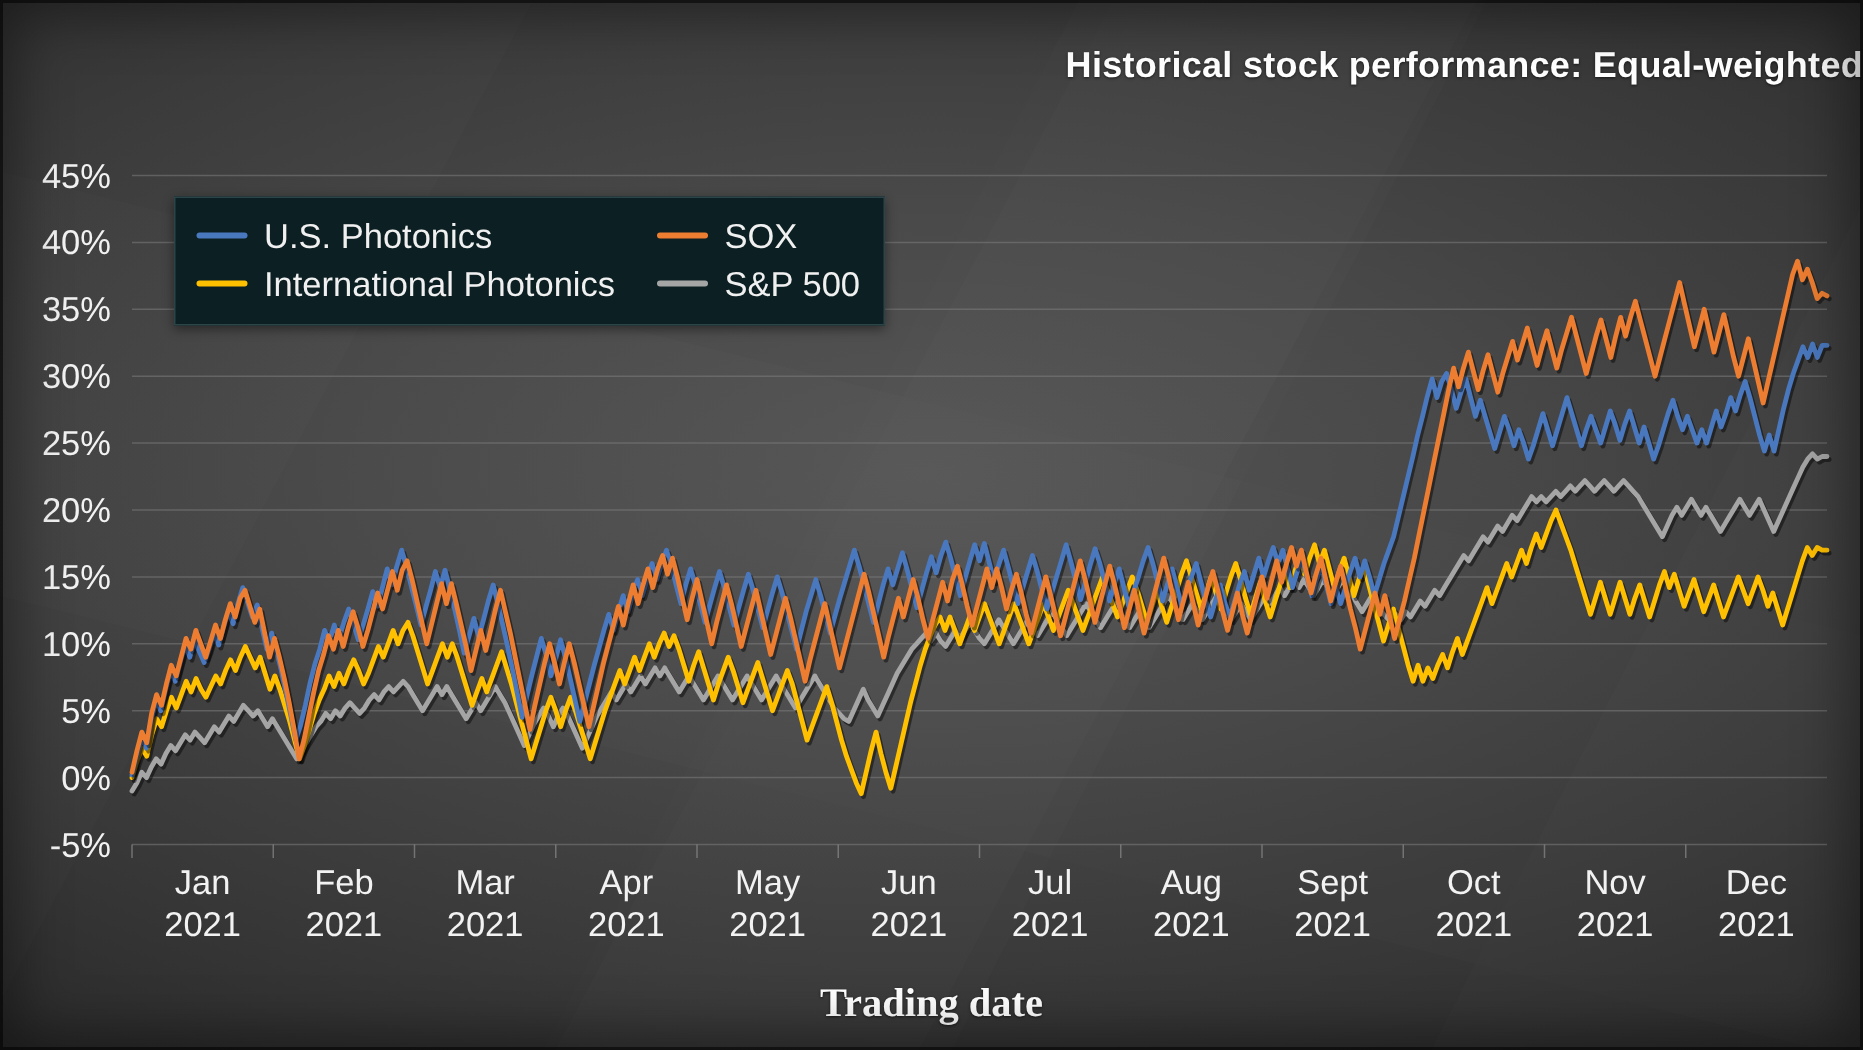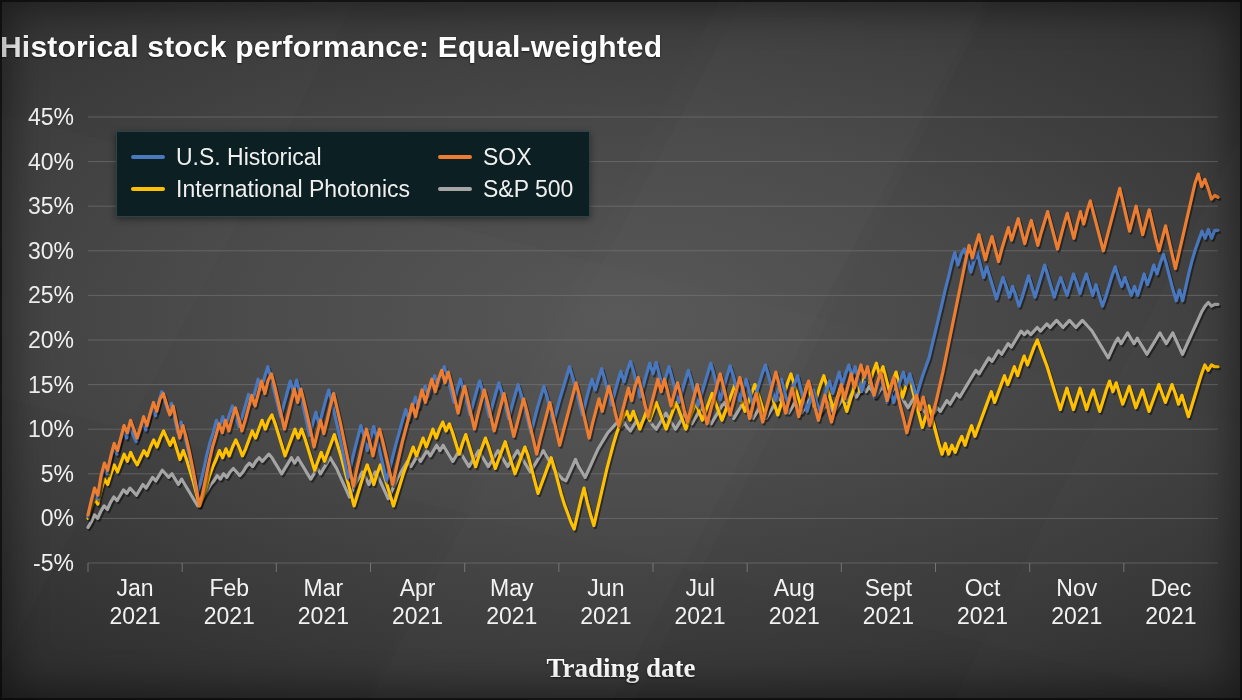--- a/index.html
+++ b/index.html
@@ -50,9 +50,9 @@
     position: absolute;
     left: 0; right: 0;
     top: 30px;
-    text-align: left;
+    text-align: right;
     color: #ffffff;
-    font-size: 30px;
+    font-size: 24px;
     font-weight: bold;
     letter-spacing: .2px;
     text-shadow: 0 1px 2px rgba(0,0,0,.6);

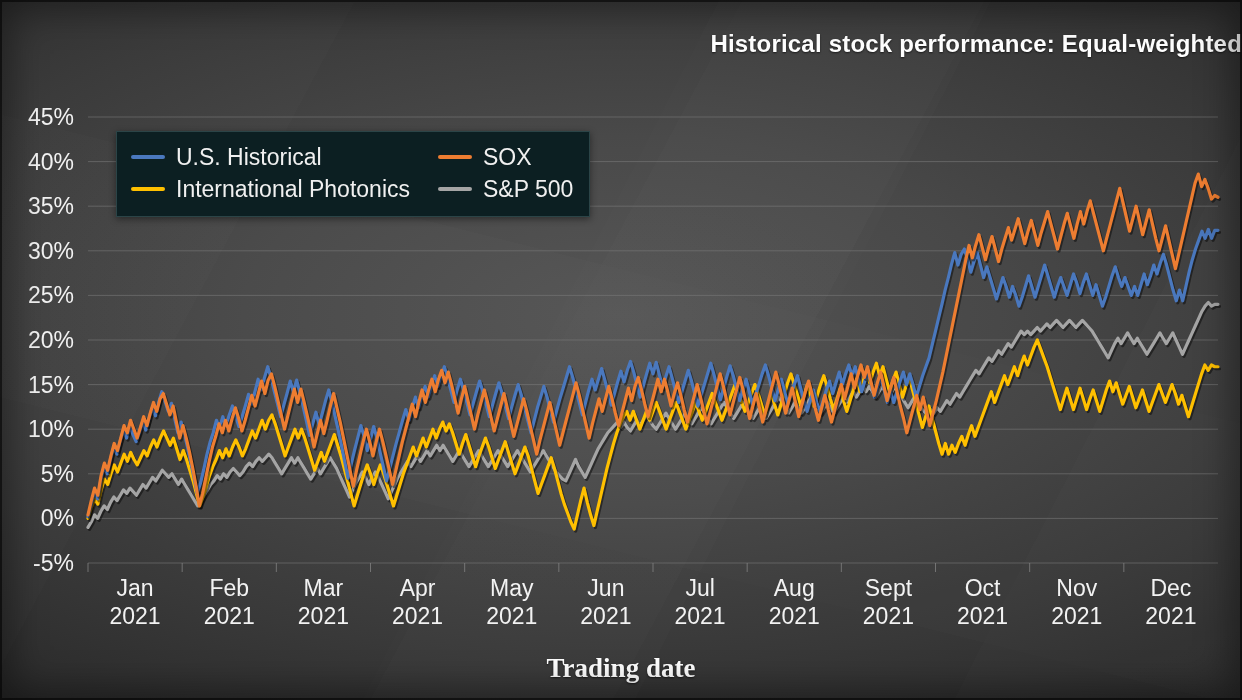--- a/index.html
+++ b/index.html
@@ -229,7 +229,7 @@
   <div id="legend-box">
     <div class="legend-item">
       <span class="legend-swatch" style="background: rgb(74, 120, 190);"></span>
-      <span class="legend-text">U.S. Historical</span>
+      <span class="legend-text">U.S. Photonics</span>
     </div>
     <div class="legend-item">
       <span class="legend-swatch" style="background: rgb(237, 125, 49);"></span>

